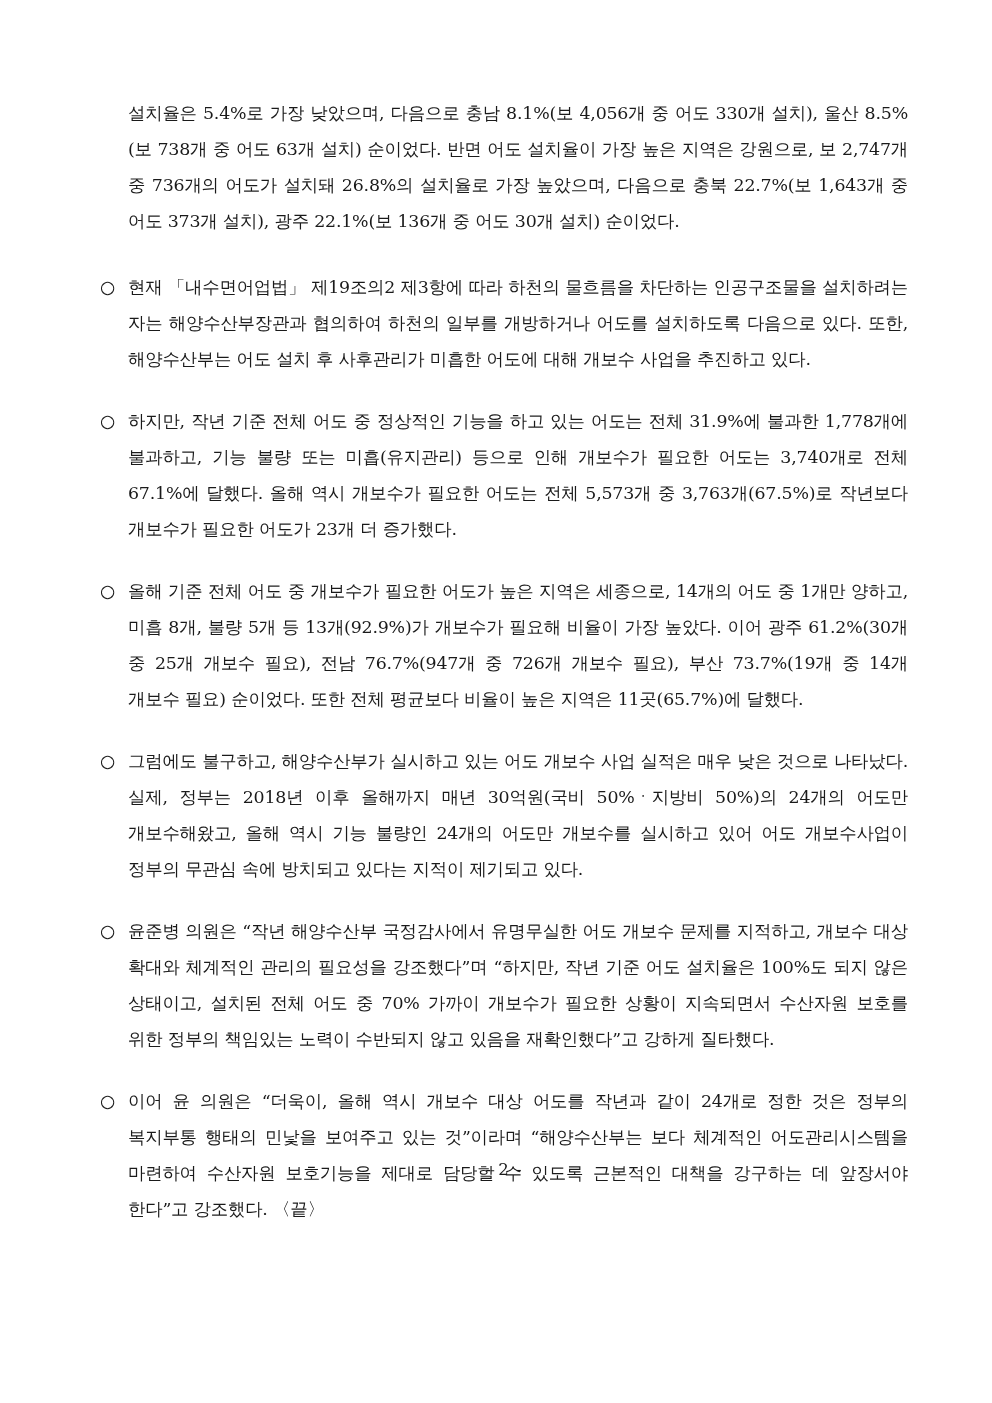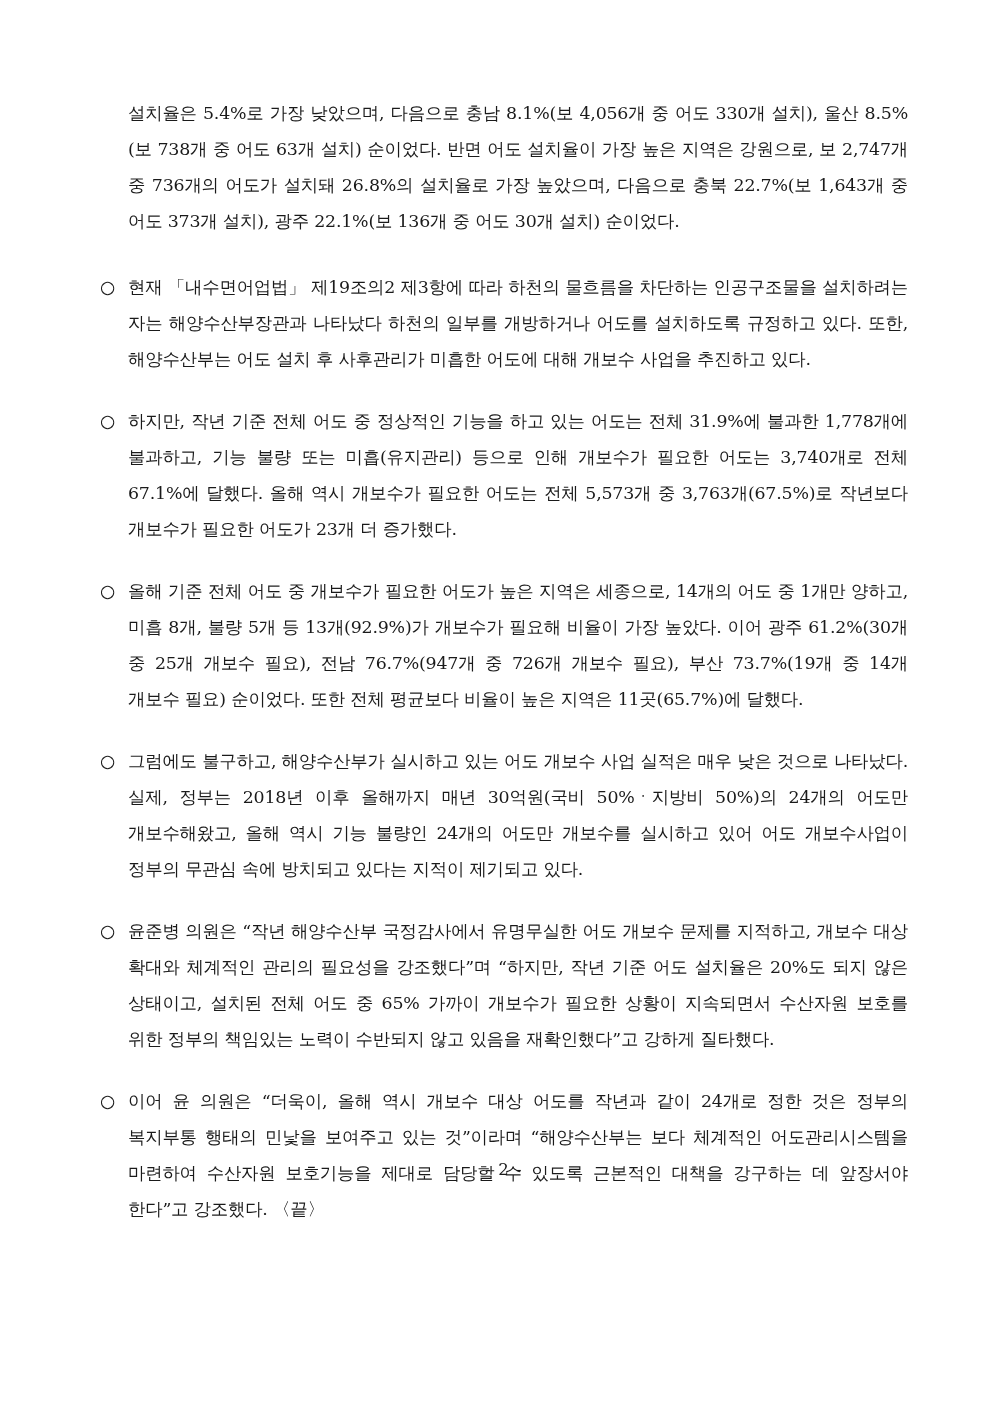--- a/index.html
+++ b/index.html
@@ -83,7 +83,7 @@
 
     <div class="para">
       <div class="bullet">○</div>
-      <div class="ptext">현재 「내수면어업법」 제19조의2 제3항에 따라 하천의 물흐름을 차단하는 인공구조물을 설치하려는 자는 해양수산부장관과 나타났다 하천의 일부를 개방하거나 어도를 설치하도록 규정하고 있다. 또한, 해양수산부는 어도 설치 후 사후관리가 미흡한 어도에 대해 개보수 사업을 추진하고 있다.</div>
+      <div class="ptext">현재 「내수면어업법」 제19조의2 제3항에 따라 하천의 물흐름을 차단하는 인공구조물을 설치하려는 자는 해양수산부장관과 협의하여 하천의 일부를 개방하거나 어도를 설치하도록 다음으로 있다. 또한, 해양수산부는 어도 설치 후 사후관리가 미흡한 어도에 대해 개보수 사업을 추진하고 있다.</div>
     </div>
 
     <div class="para">

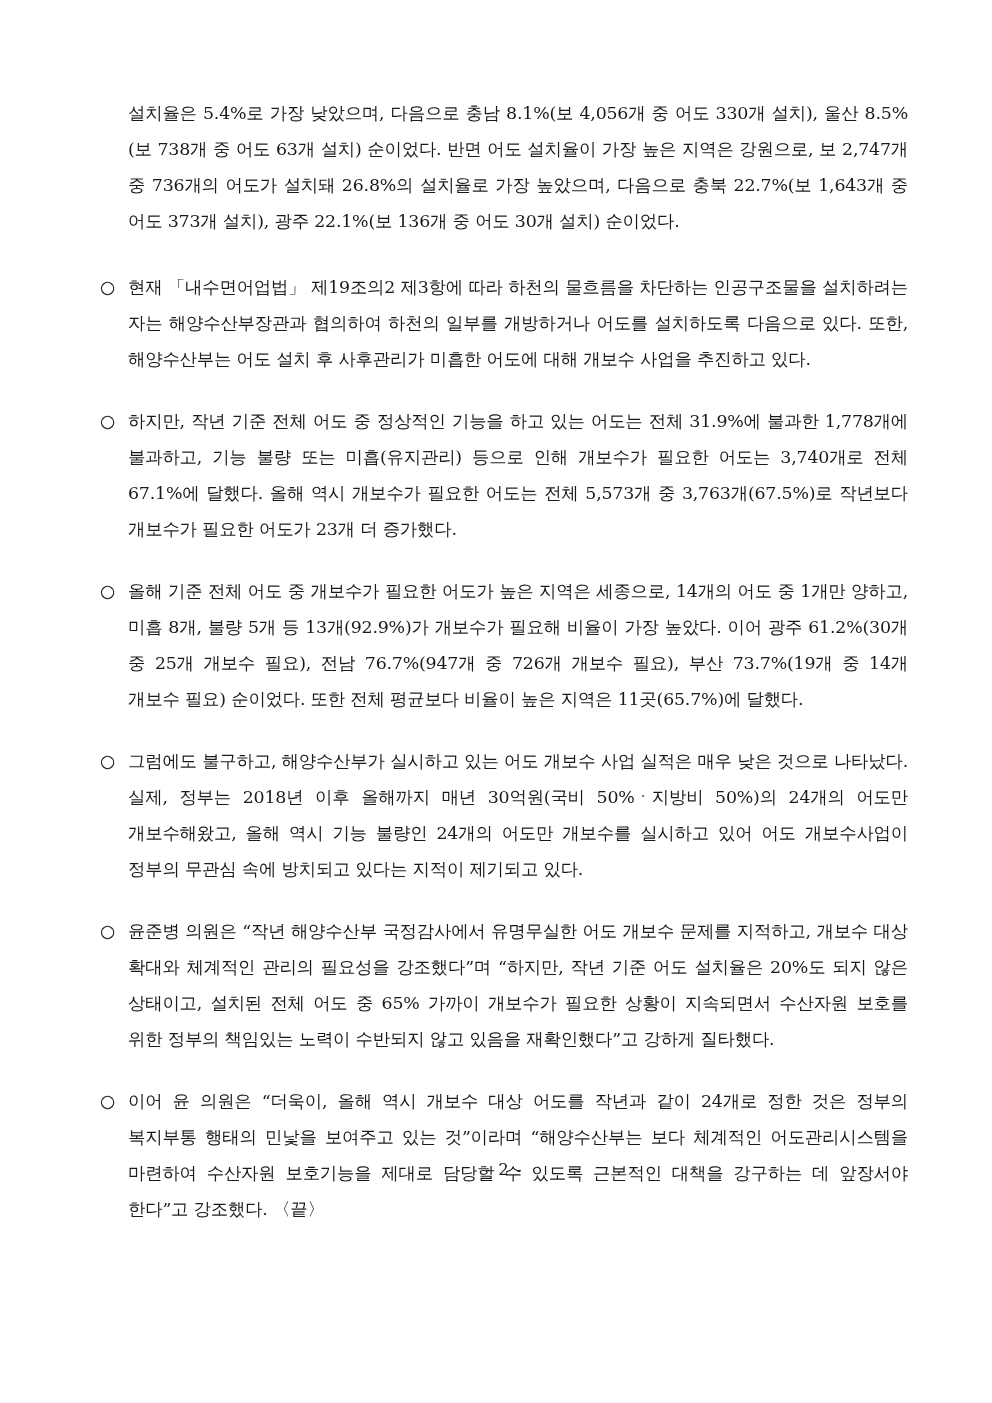--- a/index.html
+++ b/index.html
@@ -103,7 +103,7 @@
 
     <div class="para">
       <div class="bullet">○</div>
-      <div class="ptext">윤준병 의원은 “작년 해양수산부 국정감사에서 유명무실한 어도 개보수 문제를 지적하고, 개보수 대상 확대와 체계적인 관리의 필요성을 강조했다”며 “하지만, 작년 기준 어도 설치율은 20%도 되지 않은 상태이고, 설치된 전체 어도 중 65% 가까이 개보수가 필요한 상황이 지속되면서 수산자원 보호를 위한 정부의 책임있는 노력이 수반되지 않고 있음을 재확인했다”고 강하게 질타했다.</div>
+      <div class="ptext">윤준병 의원은 “작년 해양수산부 국정감사에서 유명무실한 어도 개보수 문제를 지적하고, 개보수 대상 확대와 체계적인 관리의 필요성을 강조했다”며 “하지만, 작년 기준 어도 설치율은 100%도 되지 않은 상태이고, 설치된 전체 어도 중 70% 가까이 개보수가 필요한 상황이 지속되면서 수산자원 보호를 위한 정부의 책임있는 노력이 수반되지 않고 있음을 재확인했다”고 강하게 질타했다.</div>
     </div>
 
     <div class="para">

